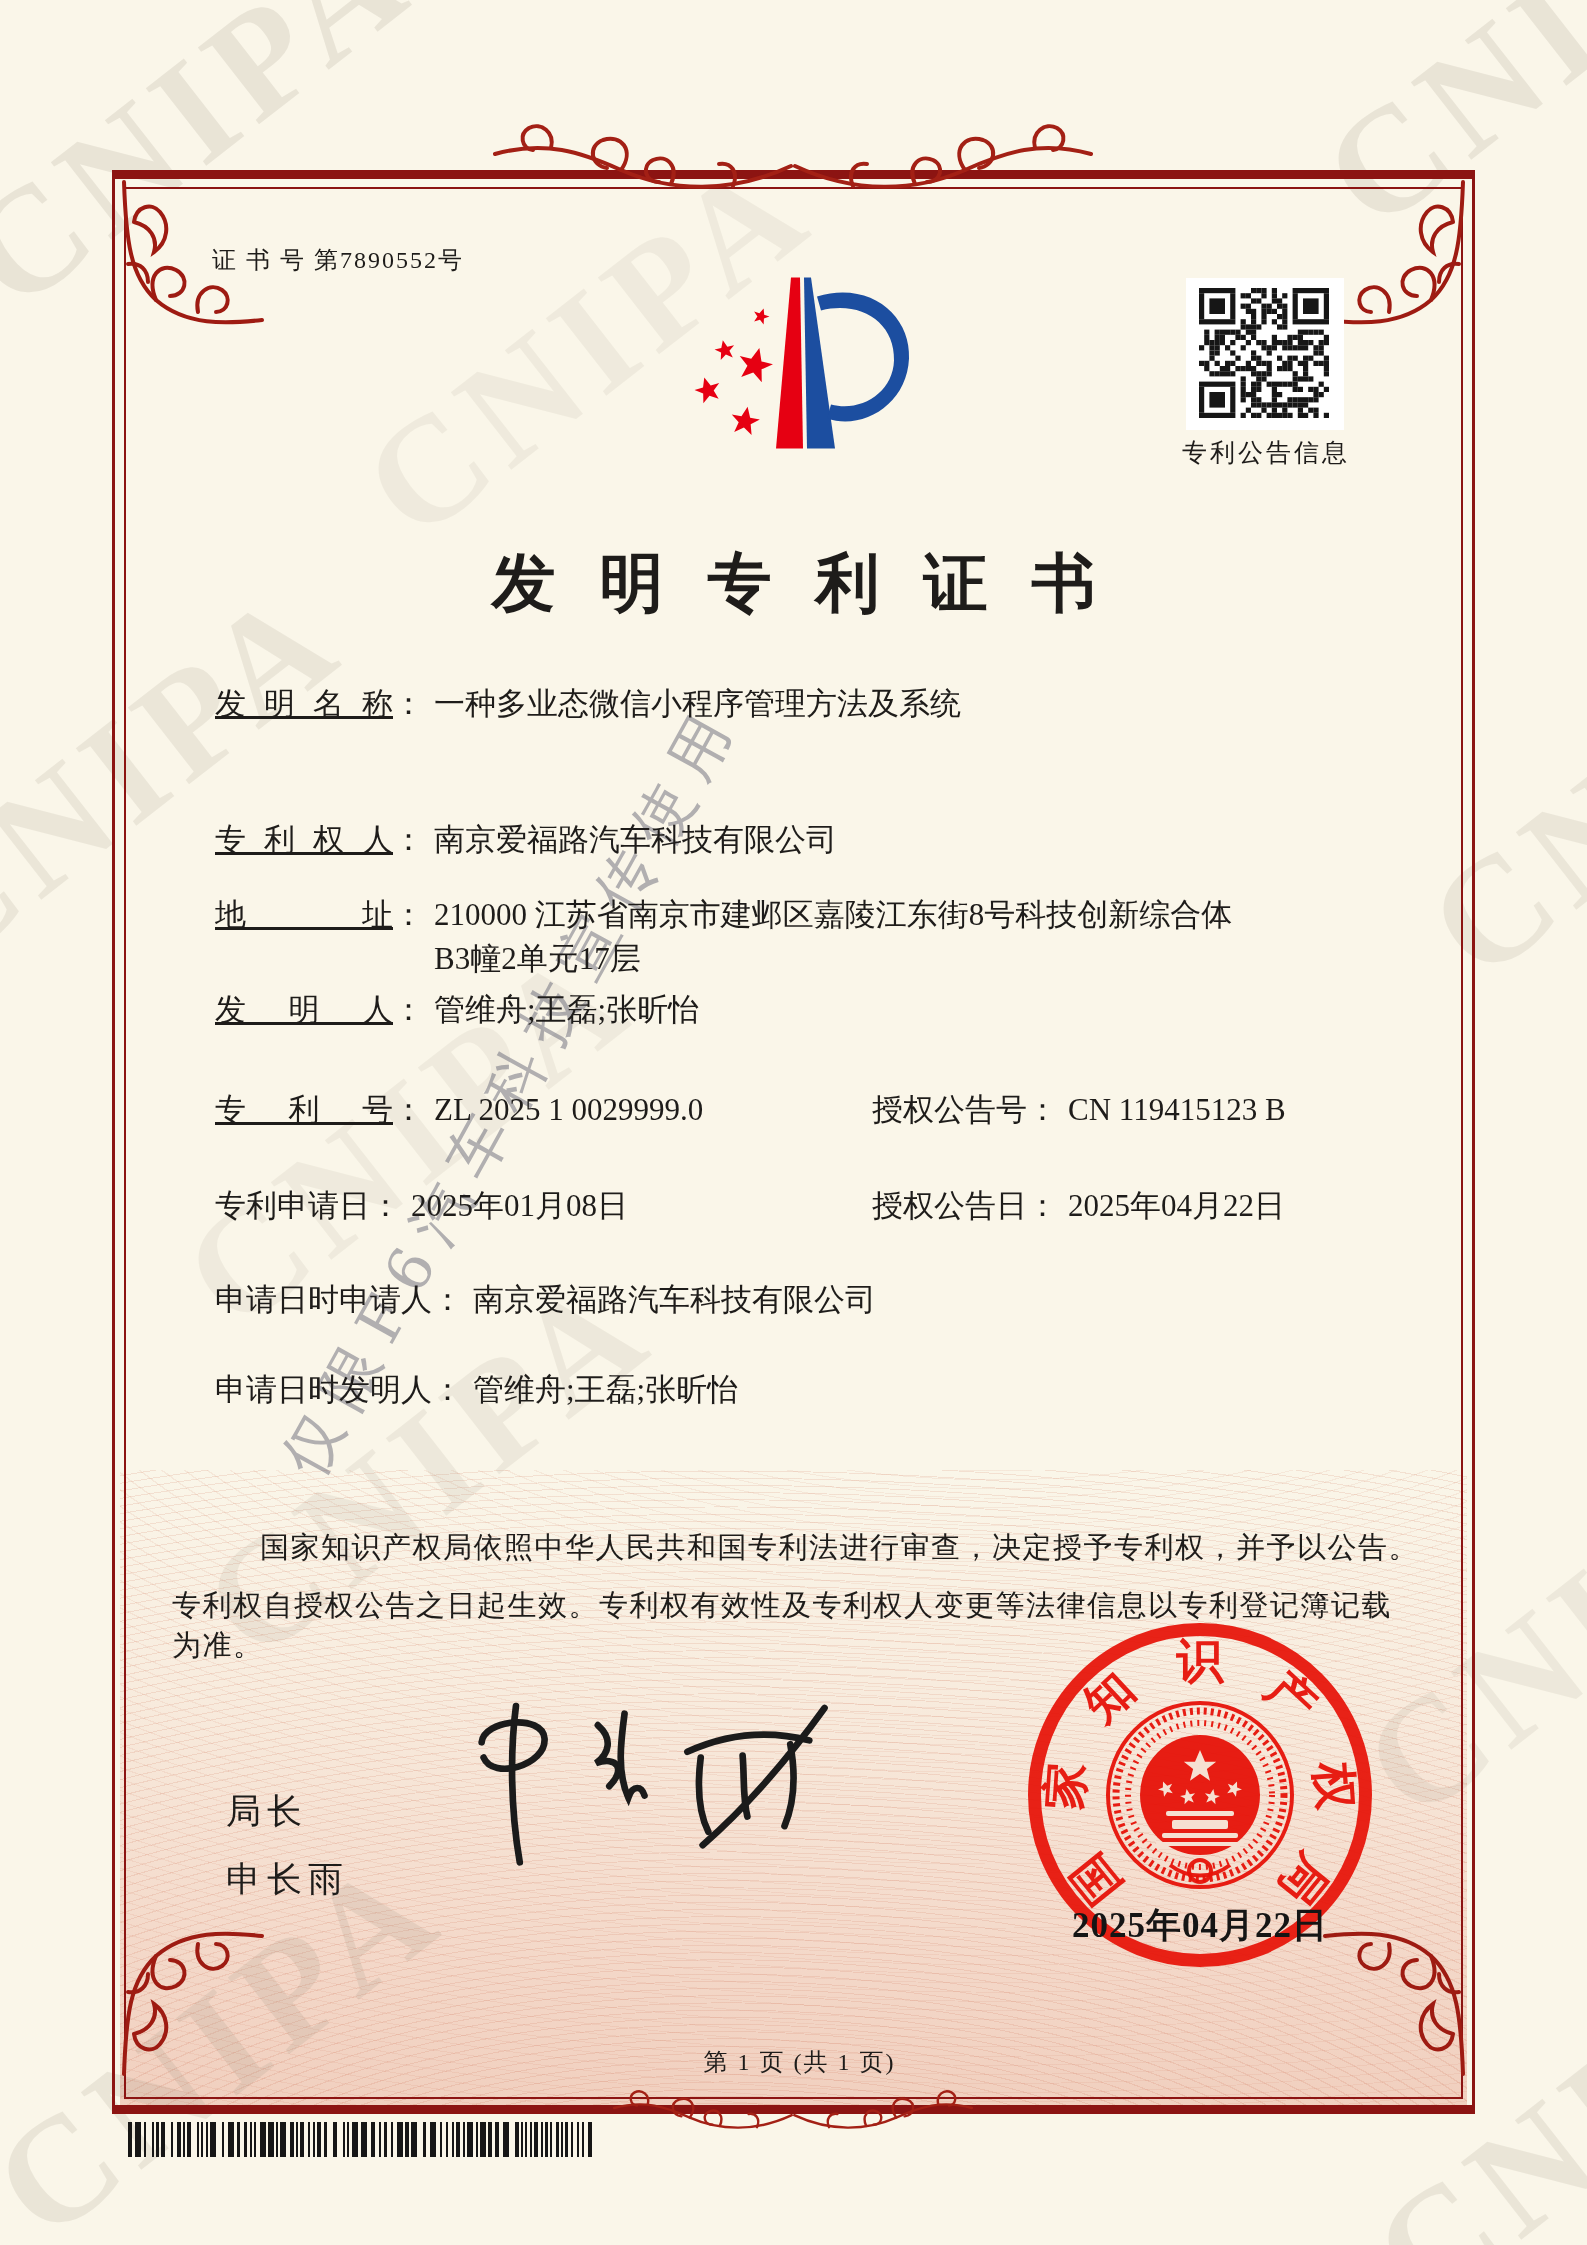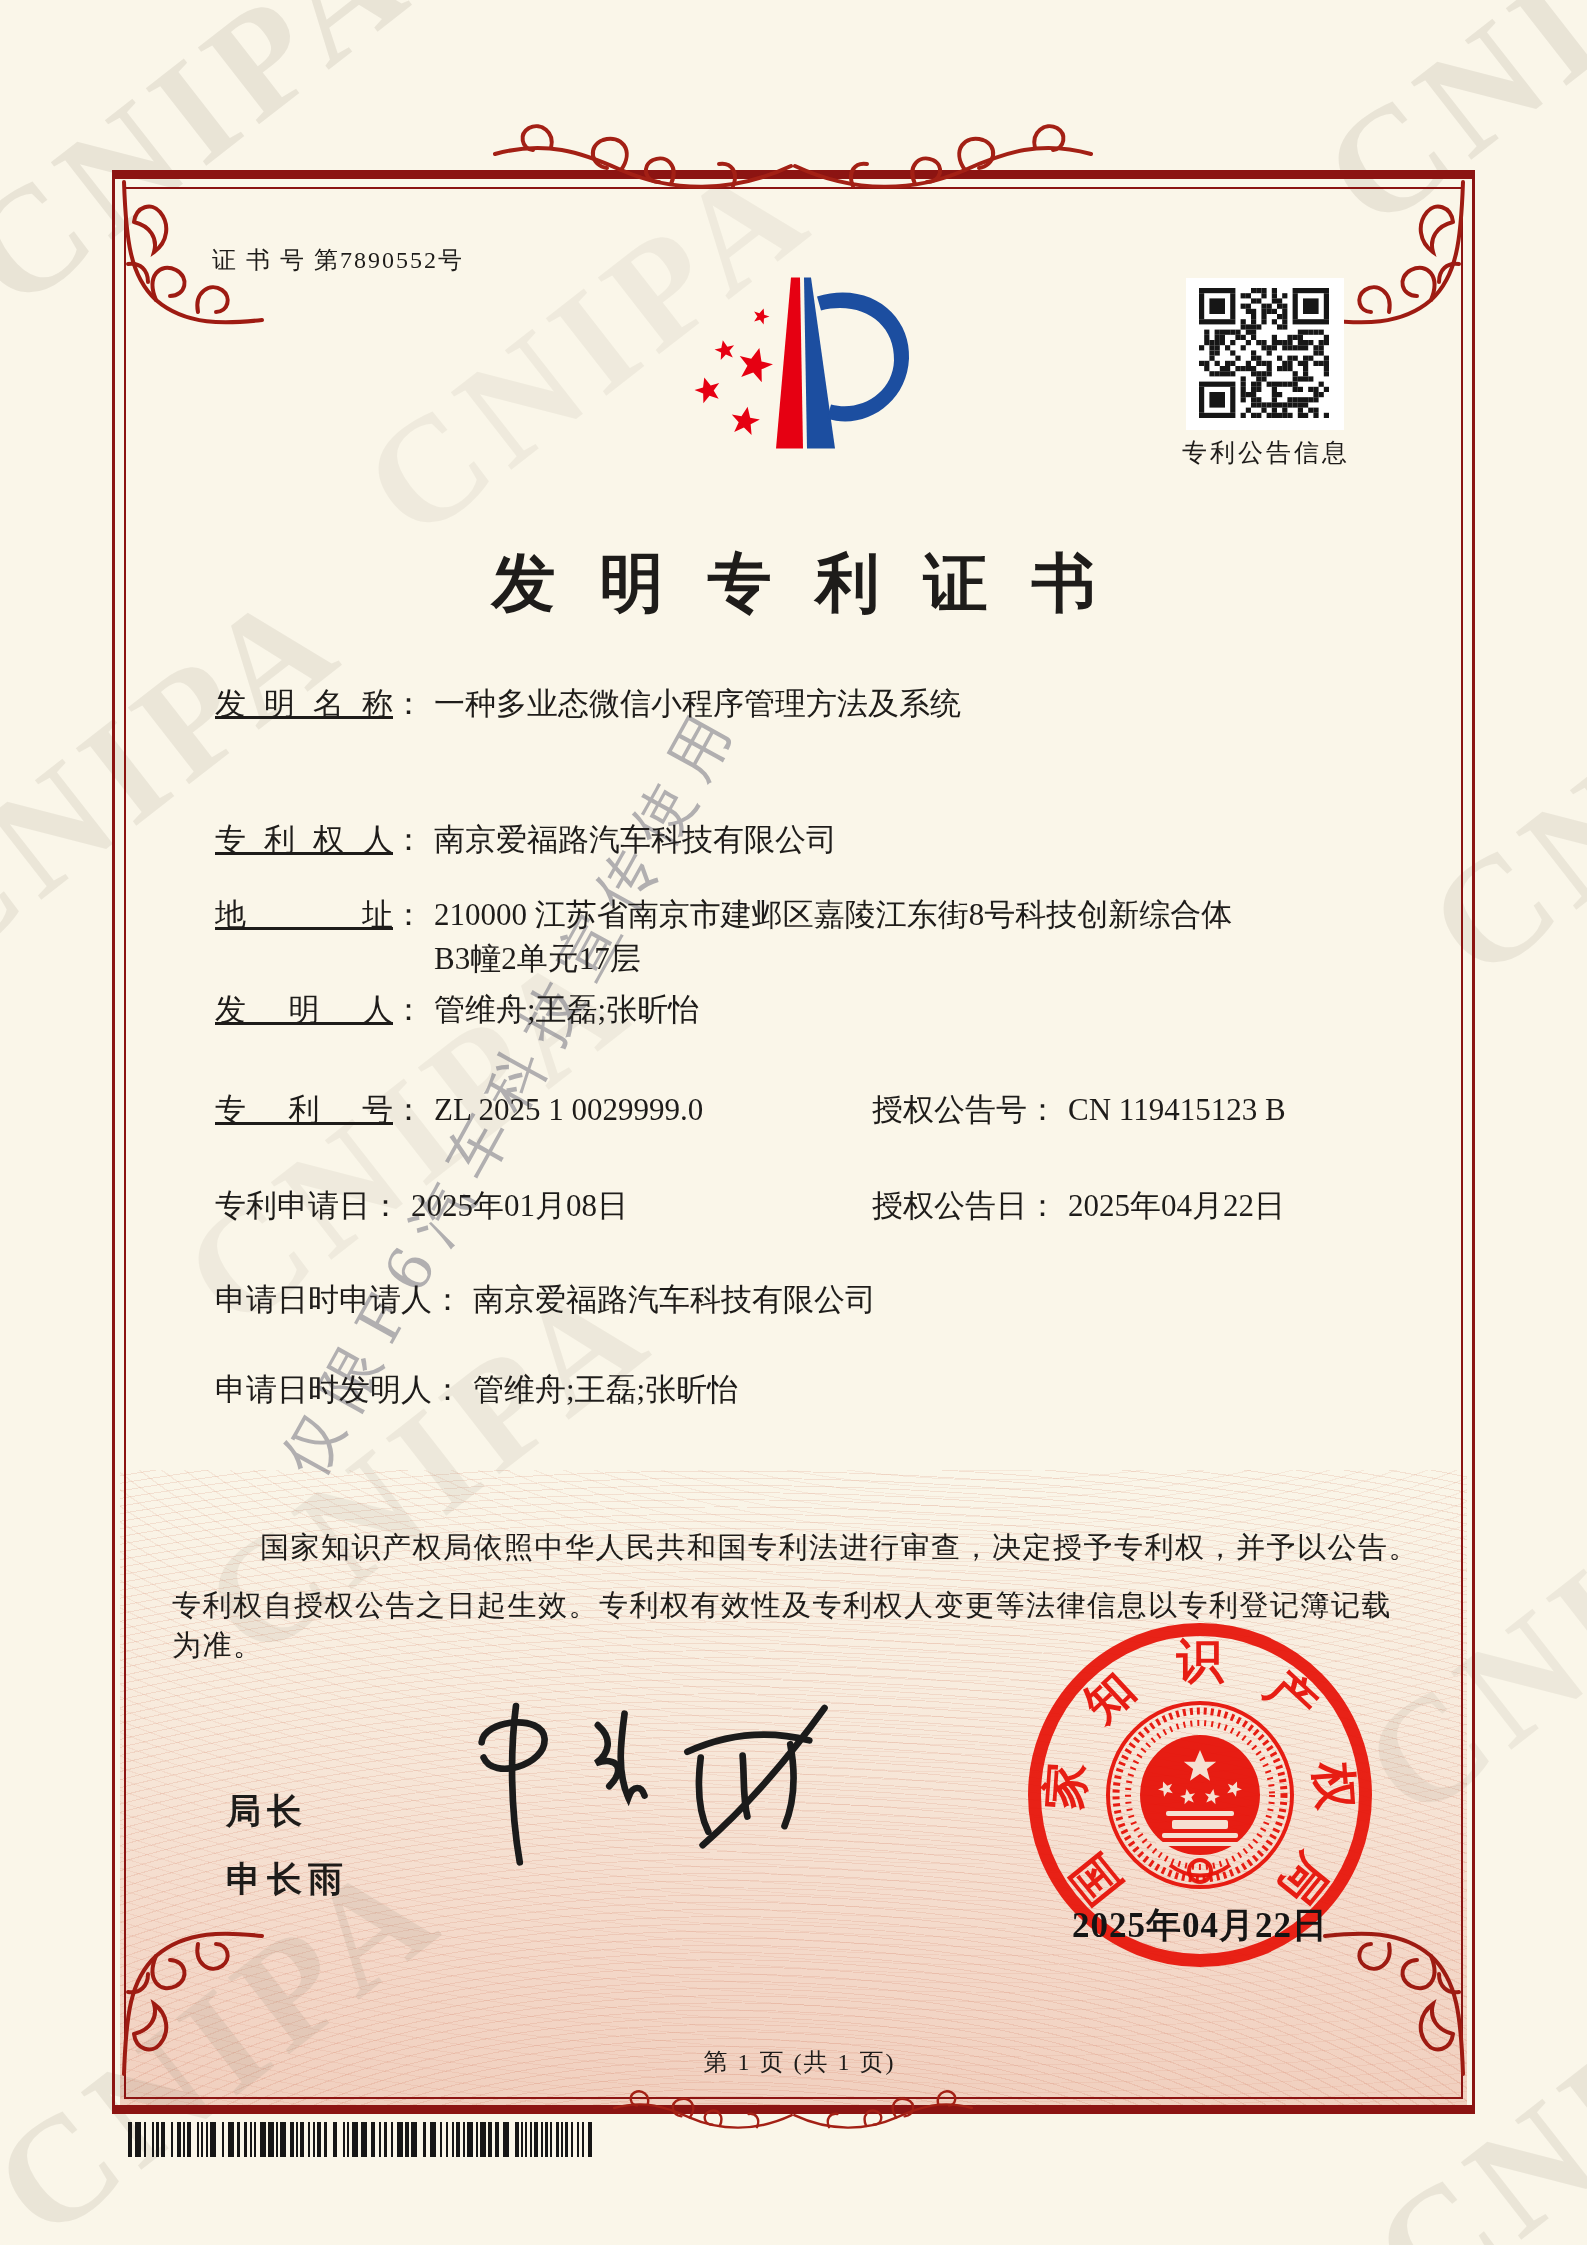--- a/index.html
+++ b/index.html
@@ -52,7 +52,7 @@
     z-index:6;font-family:"DejaVu Serif",serif;}
 
   
-  .officer{position:absolute;left:226px;font-size:35px;font-weight:700;z-index:6;
+  .officer{position:absolute;left:226px;font-size:35px;font-weight:400;z-index:6;
     font-family:"Liberation Sans",sans-serif;letter-spacing:6px;}
   #sig{left:455px;top:1688px;z-index:6;}
 

